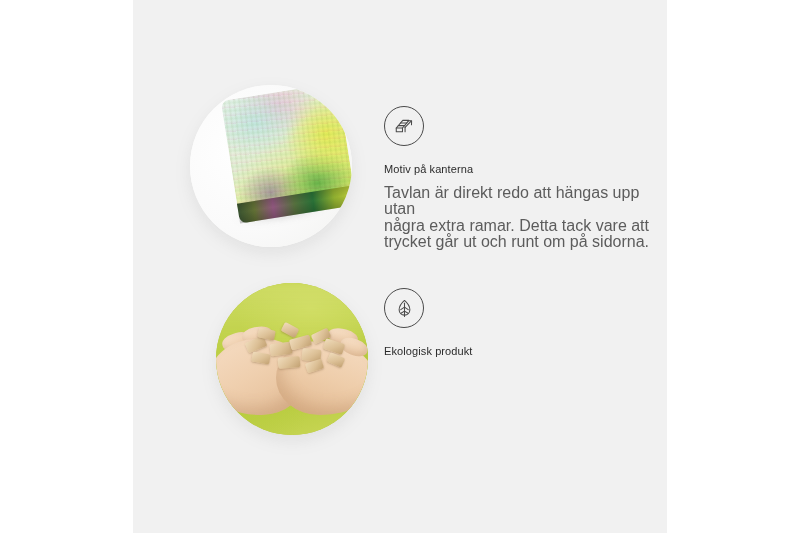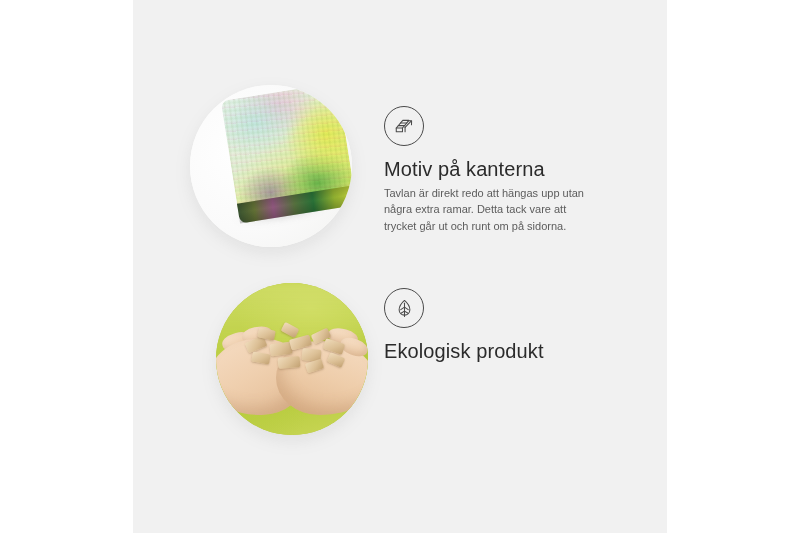--- a/index.html
+++ b/index.html
@@ -213,7 +213,7 @@
   .feature-icon svg { display: block; }
 
   .feature-title {
-    font-size: 20px;
+    font-size: 11px;
     line-height: 20px;
     color: #2b2b2b;
     font-weight: 400;

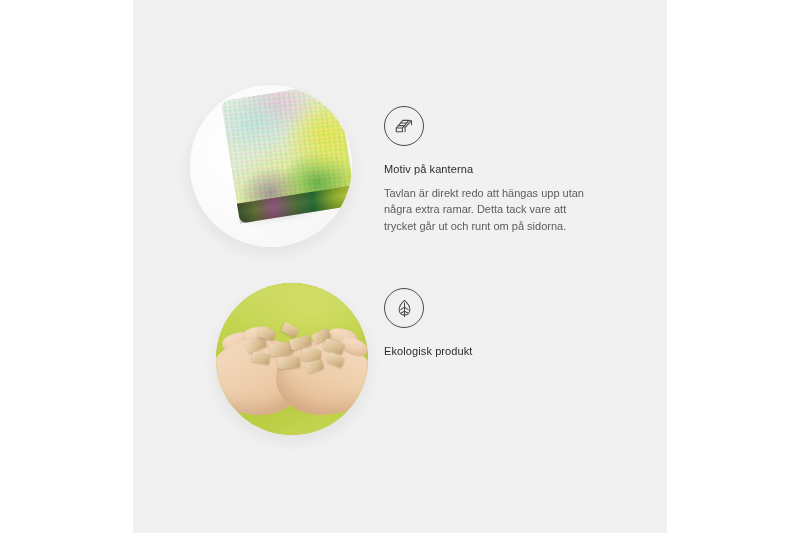--- a/index.html
+++ b/index.html
@@ -221,7 +221,7 @@
     margin: 0 0 6px 0;
   }
   .feature-body {
-    font-size: 11px;
+    font-size: 16px;
     line-height: 16.4px;
     color: #5c5c5c;
     margin: 0;

